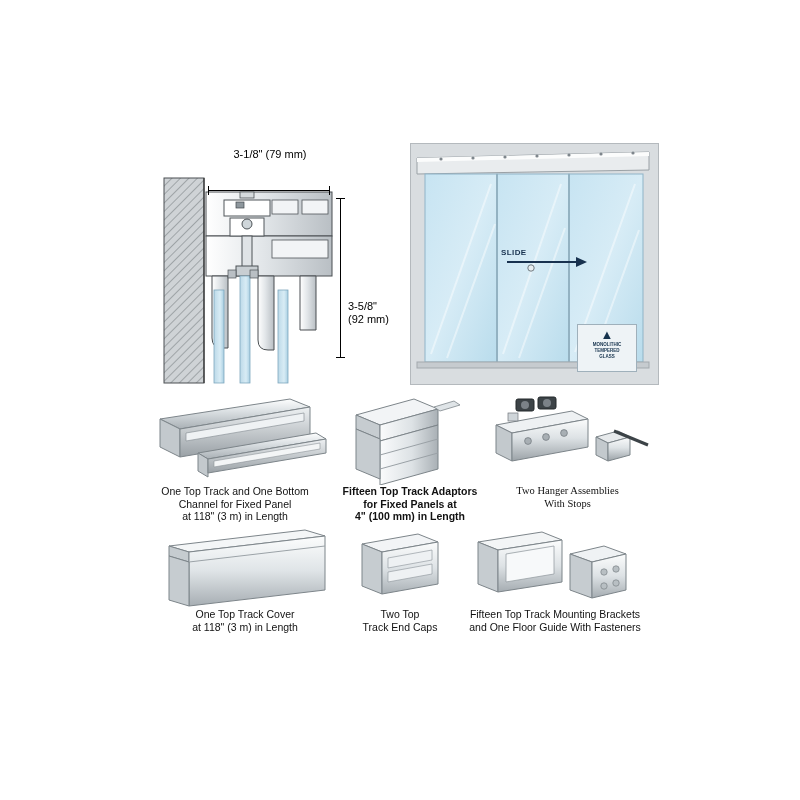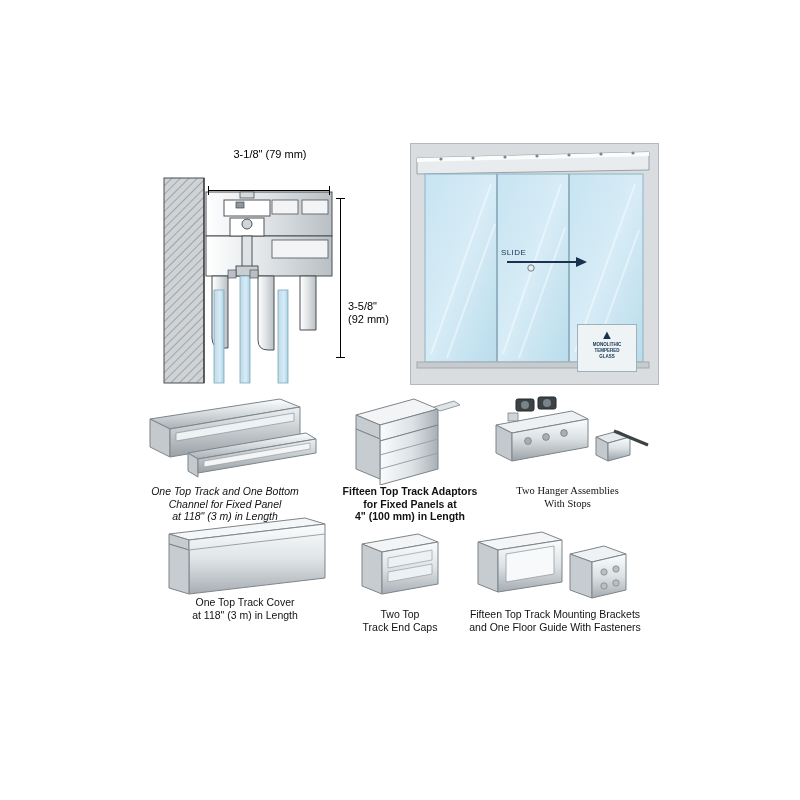--- a/index.html
+++ b/index.html
@@ -100,7 +100,7 @@
     left: 500px;
     top: 254px;
     font-size: 8px;
-    font-weight: normal;
+    font-weight: bold;
     letter-spacing: .4px;
     color: #18324f;
   }

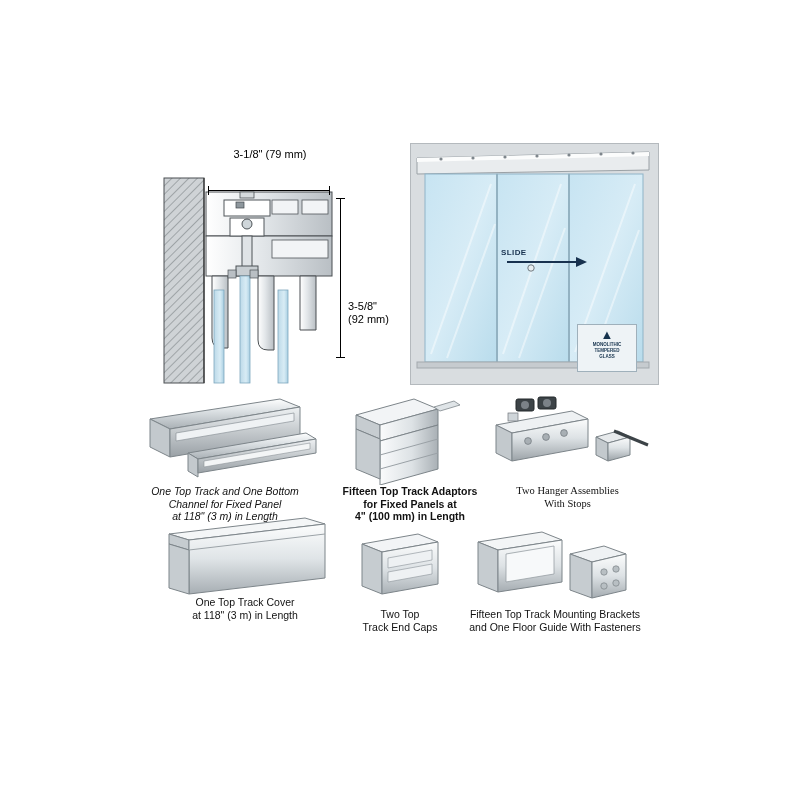--- a/index.html
+++ b/index.html
@@ -140,7 +140,7 @@
     white-space: pre-line;
   }
 
-  #part-track     { left: 130px; top: 395px; width: 190px; font-style: italic; }
+  #part-track     { left: 140px; top: 395px; width: 190px; }
   #part-adaptors  { left: 330px; top: 395px; width: 160px; font-weight: bold; }
   #part-hangers   { left: 480px; top: 395px; width: 175px; font-family: Liberation Serif, serif; }
   #part-cover     { left: 155px; top: 516px; width: 180px; }

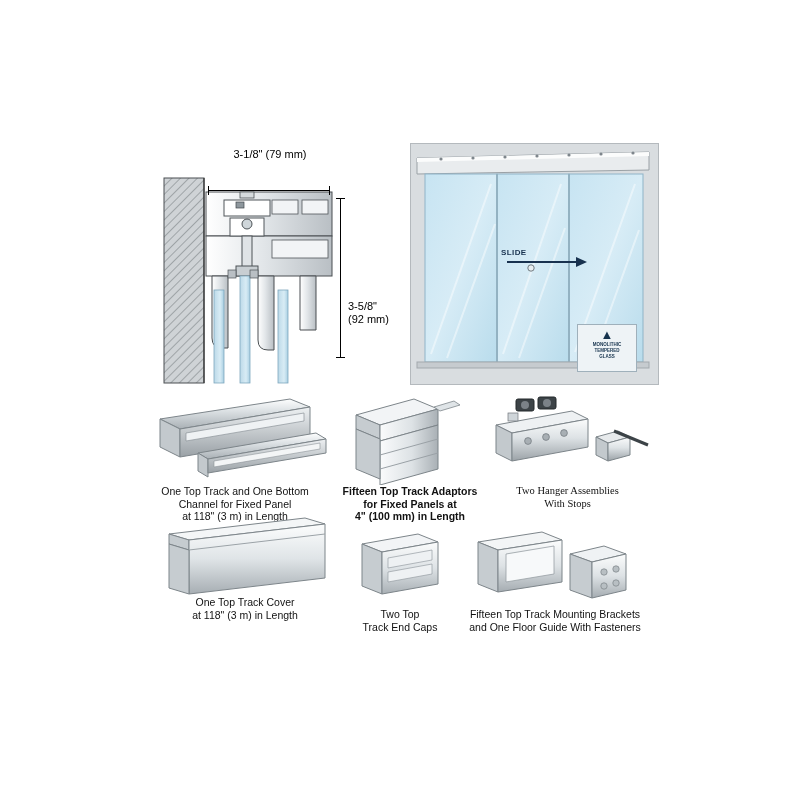--- a/index.html
+++ b/index.html
@@ -143,7 +143,7 @@
   #part-track     { left: 140px; top: 395px; width: 190px; }
   #part-adaptors  { left: 330px; top: 395px; width: 160px; font-weight: bold; }
   #part-hangers   { left: 480px; top: 395px; width: 175px; font-family: Liberation Serif, serif; }
-  #part-cover     { left: 155px; top: 516px; width: 180px; }
+  #part-cover     { left: 155px; top: 528px; width: 180px; }
   #part-endcaps   { left: 340px; top: 528px; width: 120px; }
   #part-brackets  { left: 450px; top: 528px; width: 210px; }
 

